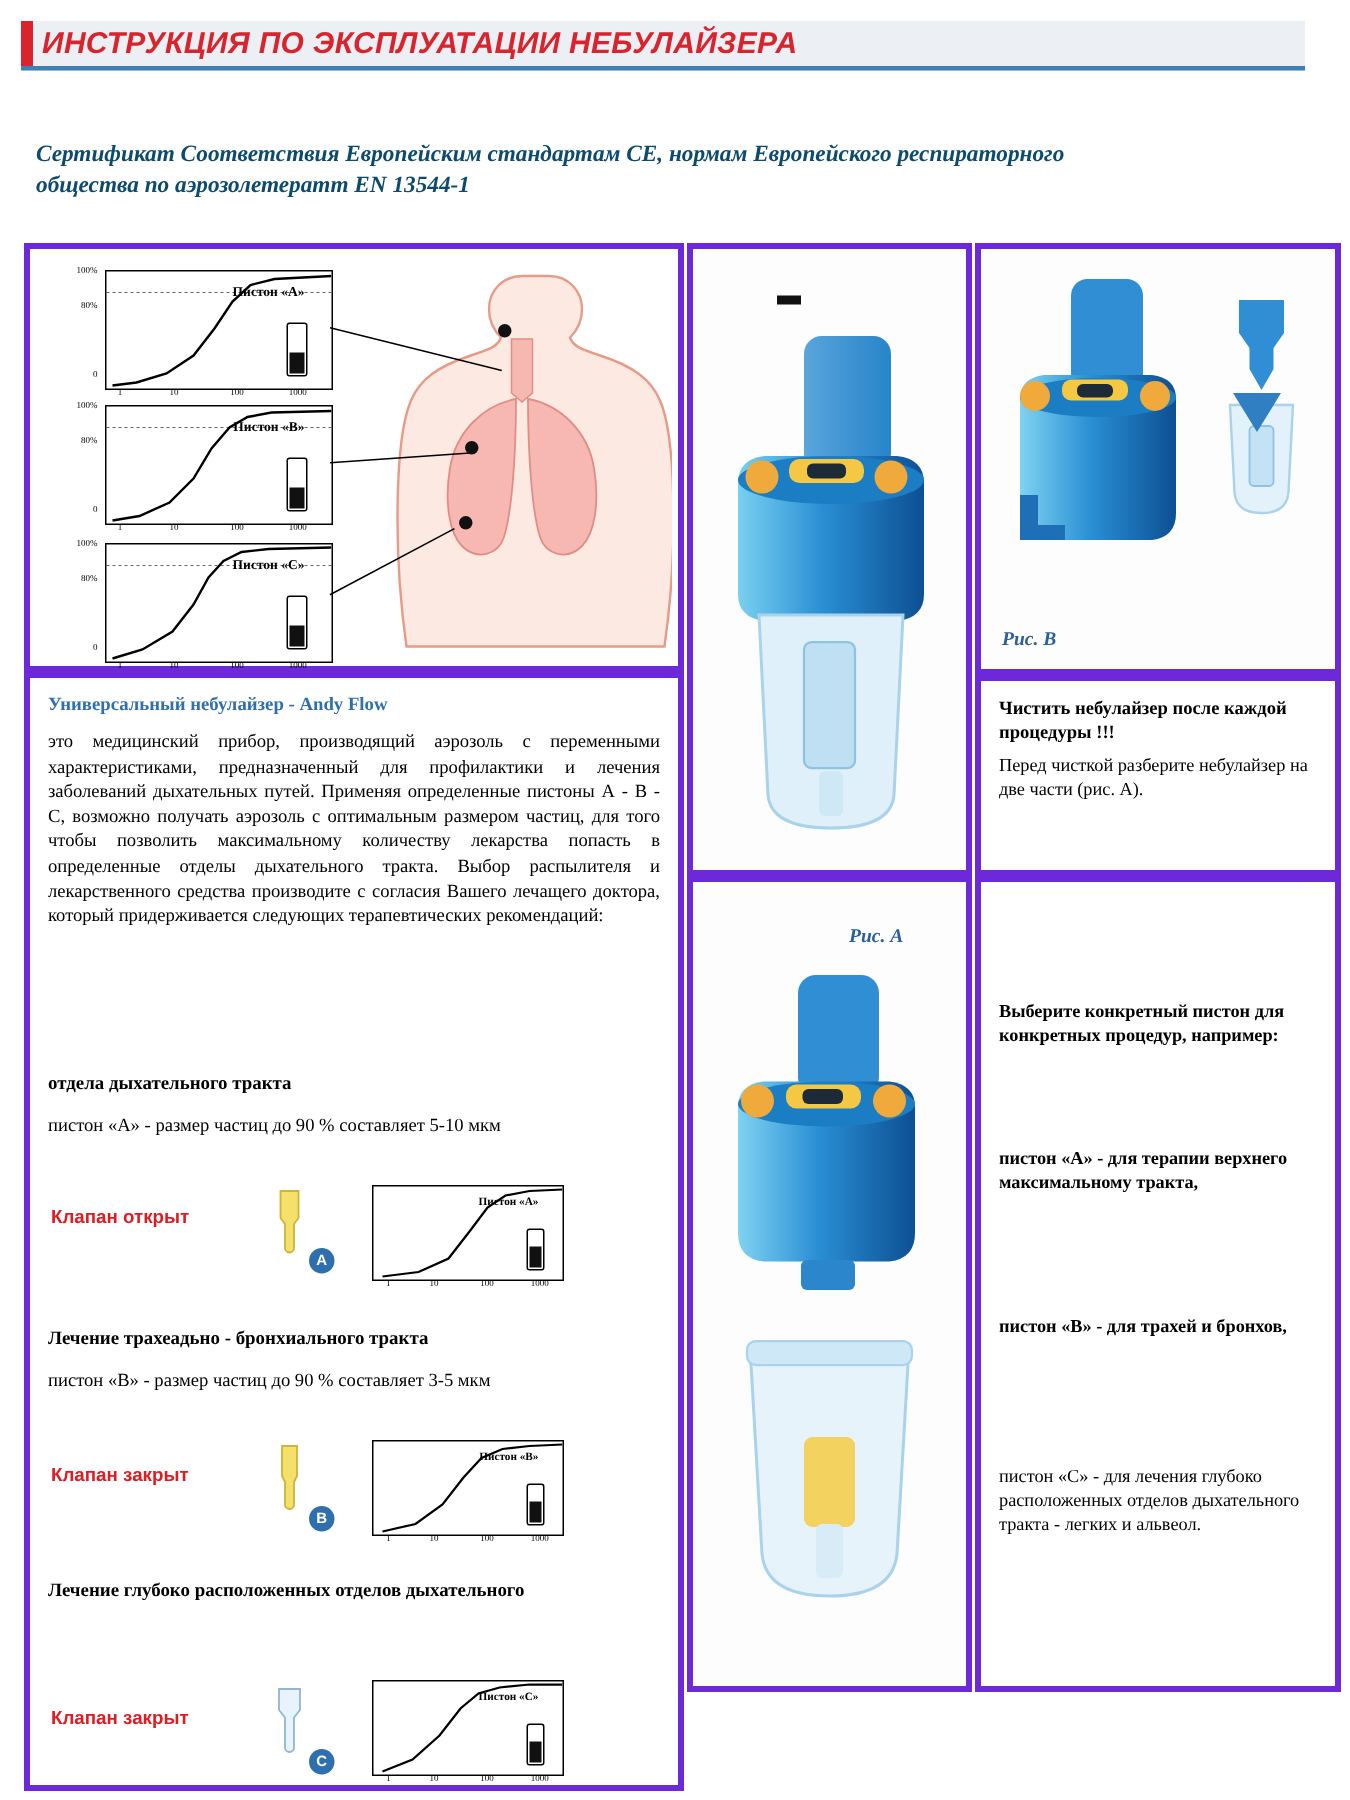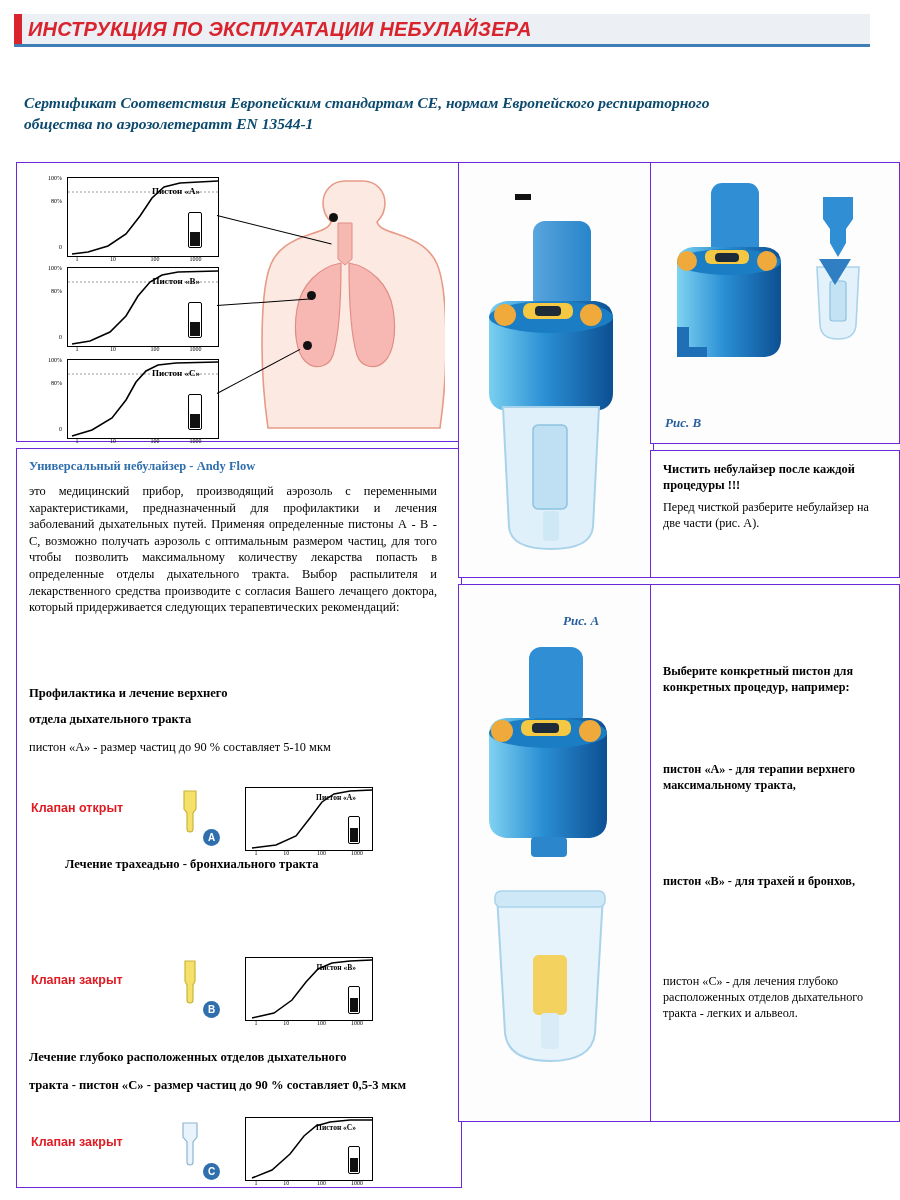--- a/index.html
+++ b/index.html
@@ -33,7 +33,7 @@
   }
 
   
-  .panel{position:absolute;border:1px solid #6d28d9;background:#fff;padding-left:12px;}
+  .panel{position:absolute;border:4px solid #6d28d9;background:#fff;}
   .panel.tint{background:#fdfdfd;}
 
   

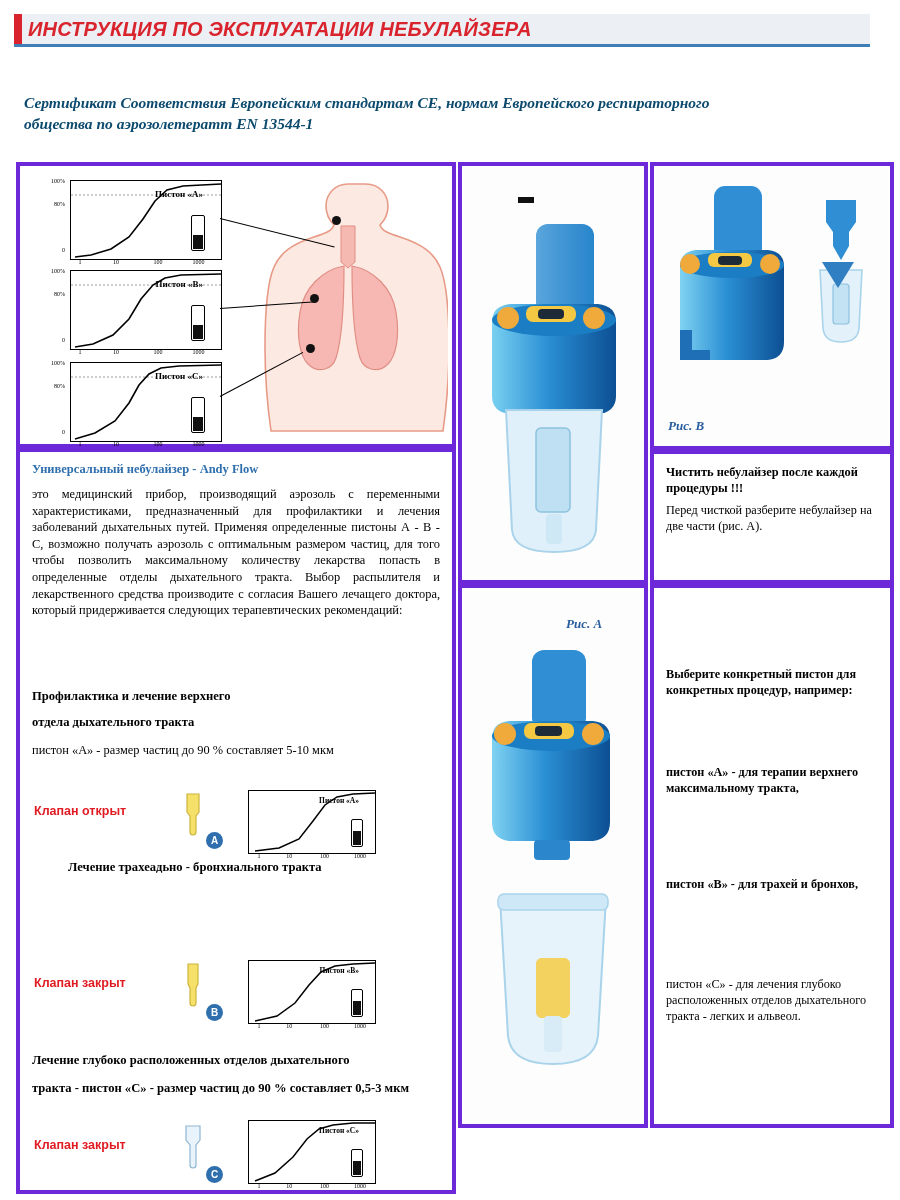--- a/index.html
+++ b/index.html
@@ -215,7 +215,6 @@
     <div class="desc-title">Универсальный небулайзер - Andy Flow</div>
     <div class="desc-body">это медицинский прибор, производящий аэрозоль с переменными характеристиками, предназначенный для профилактики и лечения заболеваний дыхательных путей. Применяя определенные пистоны А - В - С, возможно получать аэрозоль с оптимальным размером частиц, для того чтобы позволить максимальному количеству лекарства попасть в определенные отделы дыхательного тракта. Выбор распылителя и лекарственного средства производите с согласия Вашего лечащего доктора, который придерживается следующих терапевтических рекомендаций:</div>
 
-    <div class="sec-h" style="top:236px;">Профилактика и лечение верхнего</div>
     <div class="sec-h" style="top:262px;">отдела дыхательного тракта</div>
     <div class="sec-p" style="top:290px;">пистон «А» - размер частиц до 90 % составляет 5-10 мкм</div>
 

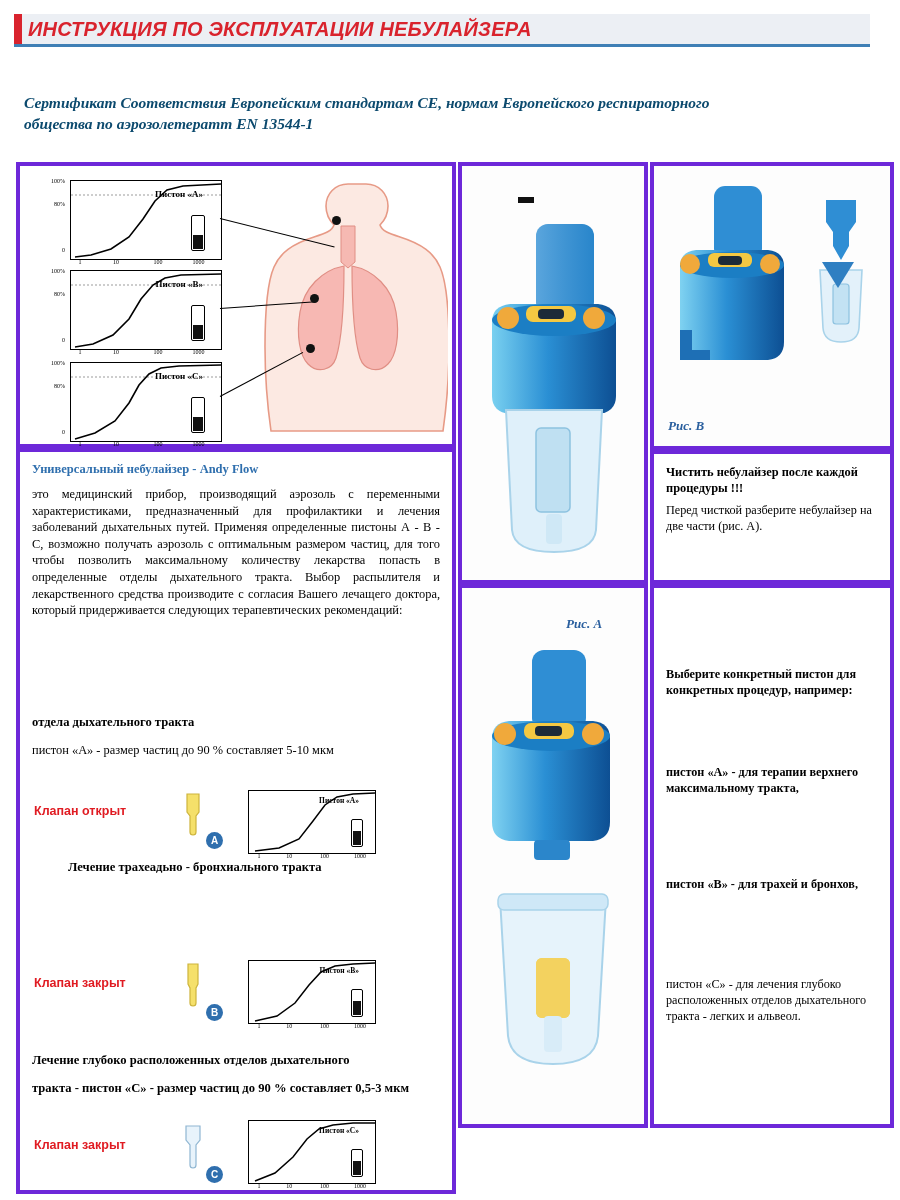--- a/index.html
+++ b/index.html
@@ -238,7 +238,7 @@
       </div>
     </div>
 
-    <div class="sec-h" style="top:407px;margin-left:36px;">Лечение трахеадьно - бронхиального тракта</div>
+    <div class="sec-h" style="top:432px;">Лечение трахеадьно - бронхиального тракта</div>
 
     <div class="valve" style="top:524px;">Клапан закрыт</div>
     <svg class="piston-ico" style="left:160px;top:510px;" viewBox="0 0 26 46">

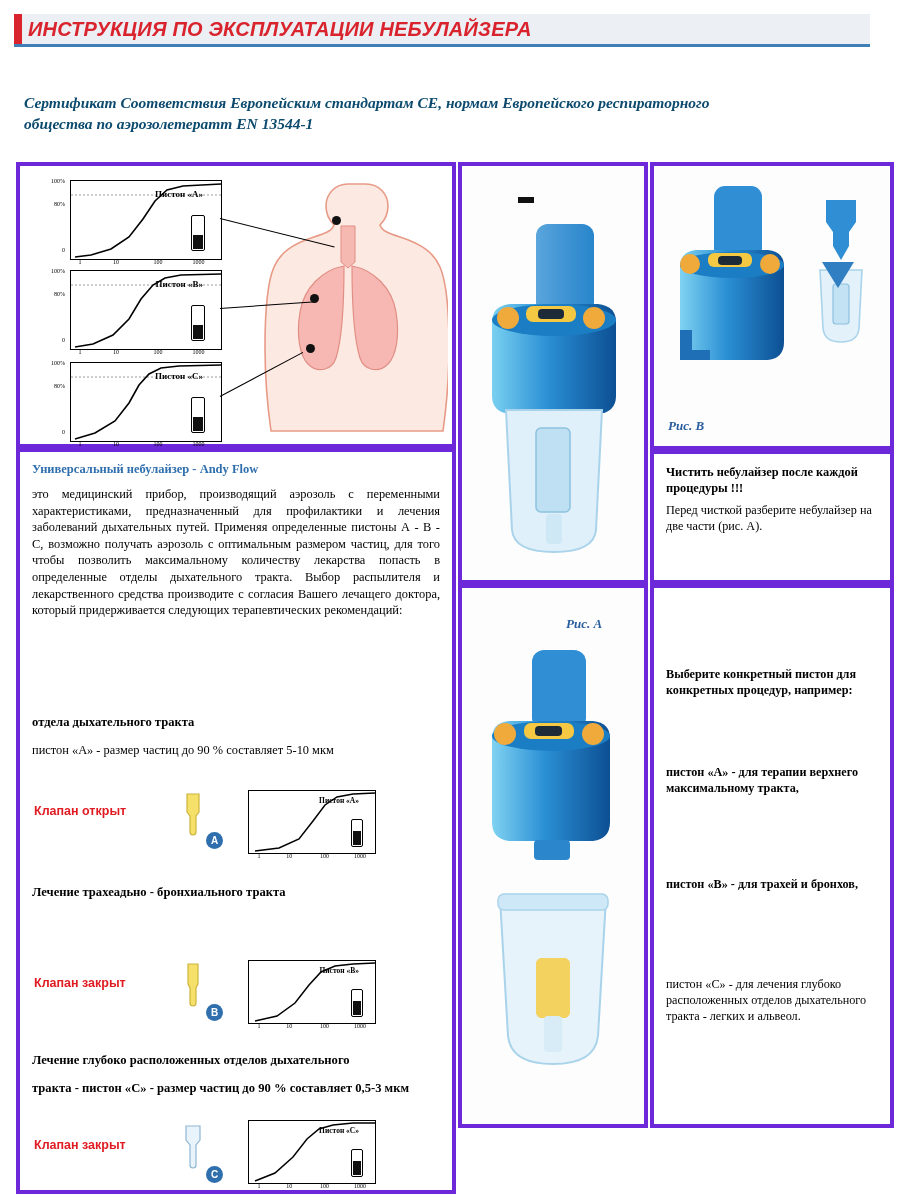--- a/index.html
+++ b/index.html
@@ -239,6 +239,7 @@
     </div>
 
     <div class="sec-h" style="top:432px;">Лечение трахеадьно - бронхиального тракта</div>
+    <div class="sec-p" style="top:460px;">пистон «В» - размер частиц до 90 % составляет 3-5 мкм</div>
 
     <div class="valve" style="top:524px;">Клапан закрыт</div>
     <svg class="piston-ico" style="left:160px;top:510px;" viewBox="0 0 26 46">

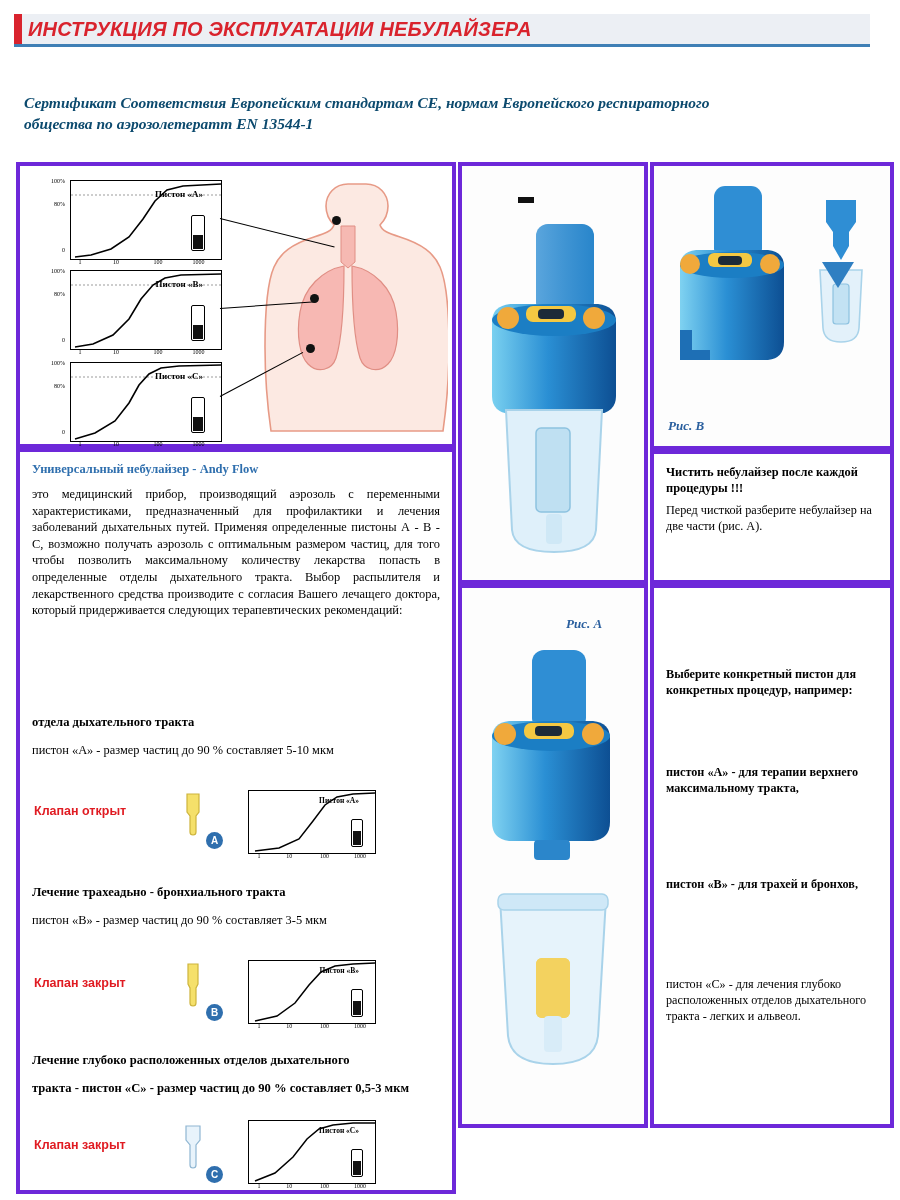--- a/index.html
+++ b/index.html
@@ -262,7 +262,6 @@
     </div>
 
     <div class="sec-h" style="top:600px;">Лечение  глубоко  расположенных  отделов  дыхательного</div>
-    <div class="sec-h" style="top:628px;font-weight:bold;">тракта - пистон «С» - размер частиц до 90 % составляет  0,5-3 мкм</div>
 
     <div class="valve" style="top:686px;">Клапан закрыт</div>
     <svg class="piston-ico" style="left:160px;top:672px;" viewBox="0 0 26 46">

